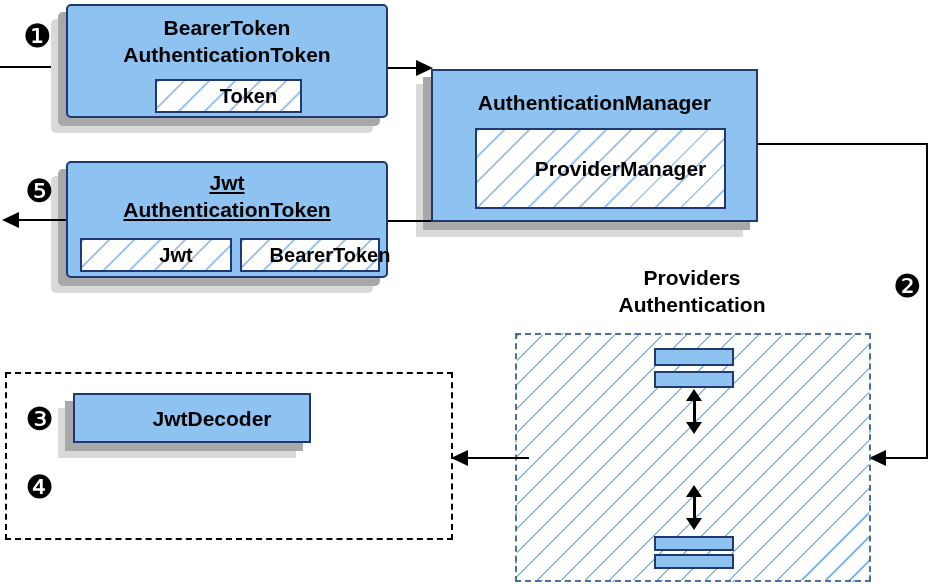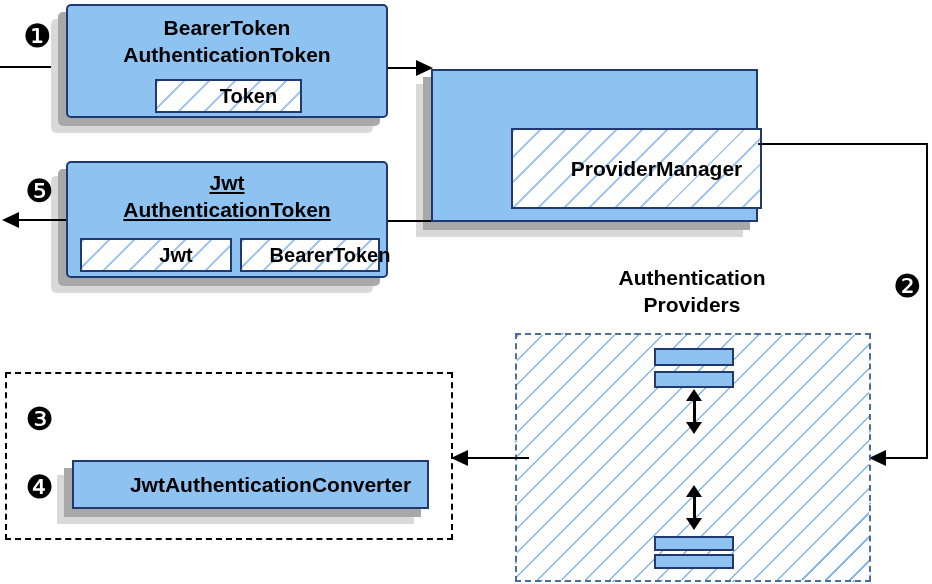--- a/index.html
+++ b/index.html
@@ -129,6 +129,7 @@
   <div class="head-right" style="left:416px; top:60px;"></div>
 
   <div class="node" style="left:431px; top:69px; width:327px; height:153px;">
+    <div class="node-title" style="padding-top:18px;">AuthenticationManager</div>
     <div class="hatch-field center-flex" style="left:42px; top:57px; width:251px; height:81px; font-size:21px;margin-left:36px;">
       <span>ProviderManager</span>
     </div>

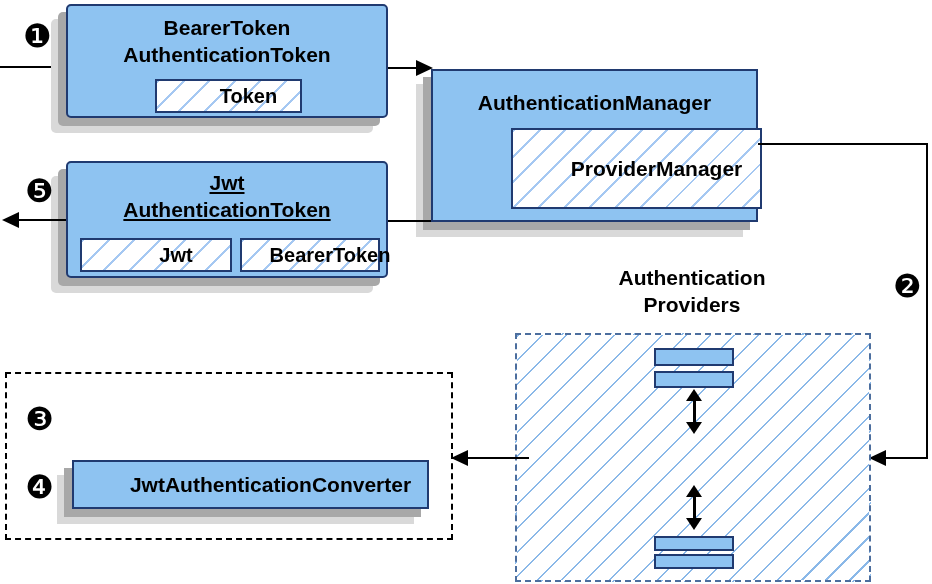--- a/index.html
+++ b/index.html
@@ -130,7 +130,7 @@
 
   <div class="node" style="left:431px; top:69px; width:327px; height:153px;">
     <div class="node-title" style="padding-top:18px;">AuthenticationManager</div>
-    <div class="hatch-field center-flex" style="left:42px; top:57px; width:251px; height:81px; font-size:21px;margin-left:36px;">
+    <div class="hatch-field center-flex" style="left:42px; top:57px; width:251px; height:81px; font-size:21px;">
       <span>ProviderManager</span>
     </div>
   </div>

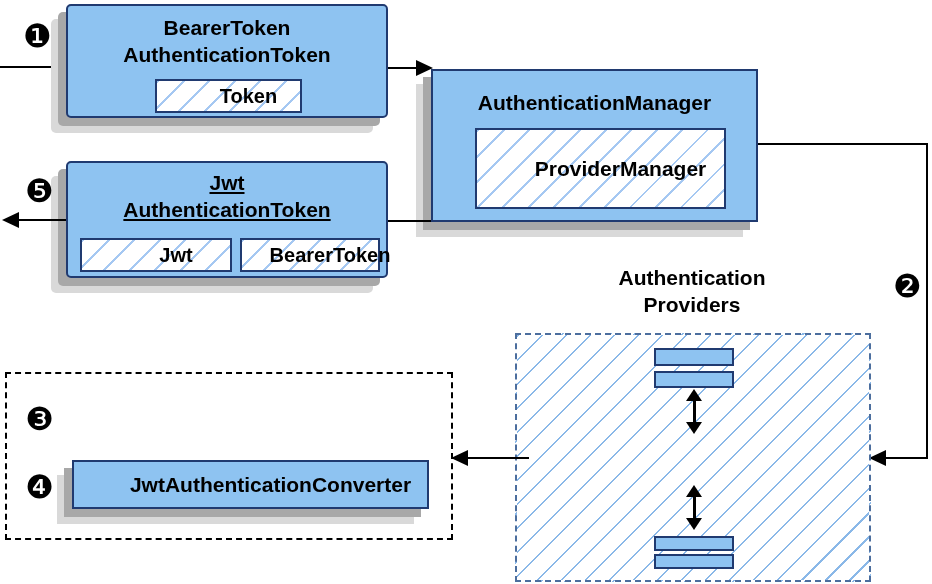--- a/index.html
+++ b/index.html
@@ -161,8 +161,8 @@
   <div class="hline" style="left:388px; top:220px; width:43px;"></div>
 
   <div class="zone-label" style="left:567px; top:264px; width:250px;">
+    <div>Providers</div>
     <div>Authentication</div>
-    <div>Providers</div>
   </div>
 
   <div class="providers-zone" style="left:515px; top:333px; width:356px; height:249px;"></div>

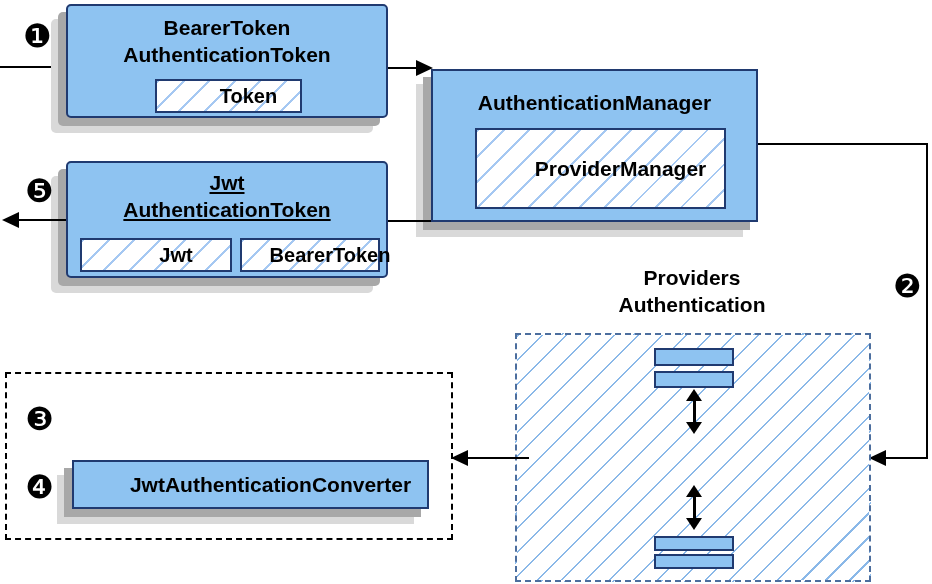--- a/index.html
+++ b/index.html
@@ -192,6 +192,9 @@
   <div class="helpers-zone" style="left:5px; top:372px; width:448px; height:168px;"></div>
 
   <span class="badge" style="left:25px; top:403px;">❸</span>
+  <div class="node center-flex" style="left:73px; top:393px; width:238px; height:50px;">
+    <span class="node-title">JwtDecoder</span>
+  </div>
 
   <span class="badge" style="left:25px; top:471px;">❹</span>
   <div class="node center-flex" style="left:72px; top:460px; width:357px; height:49px;">

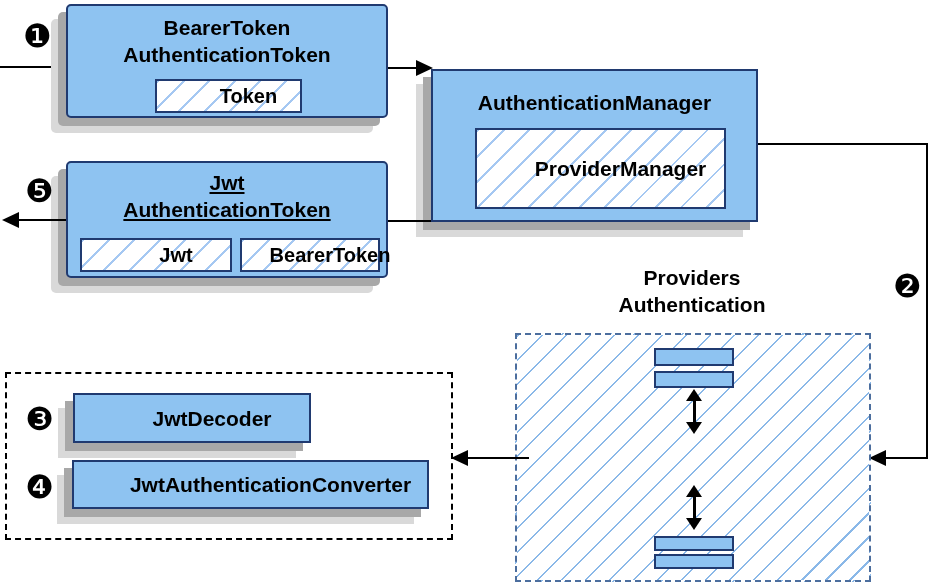--- a/index.html
+++ b/index.html
@@ -197,9 +197,6 @@
   </div>
 
   <span class="badge" style="left:25px; top:471px;">❹</span>
-  <div class="node center-flex" style="left:72px; top:460px; width:357px; height:49px;">
-    <span class="node-title">JwtAuthenticationConverter</span>
-  </div>
 
 </div>
 

